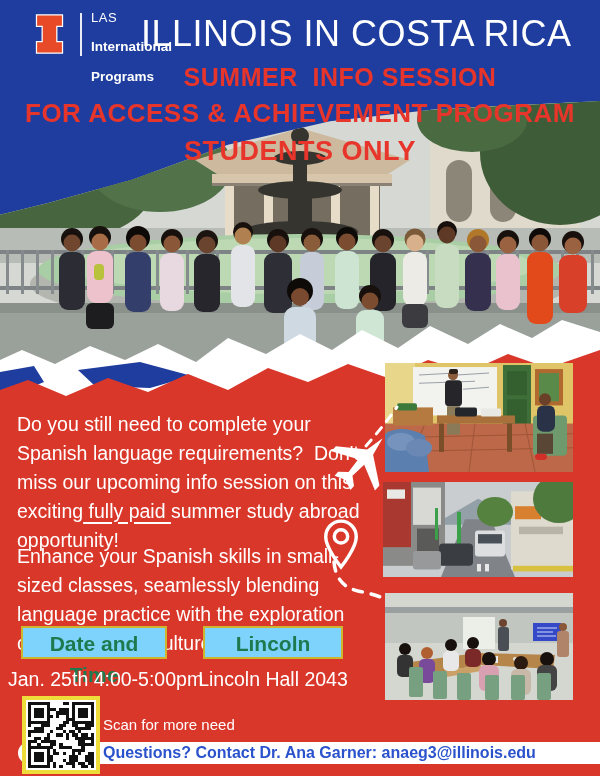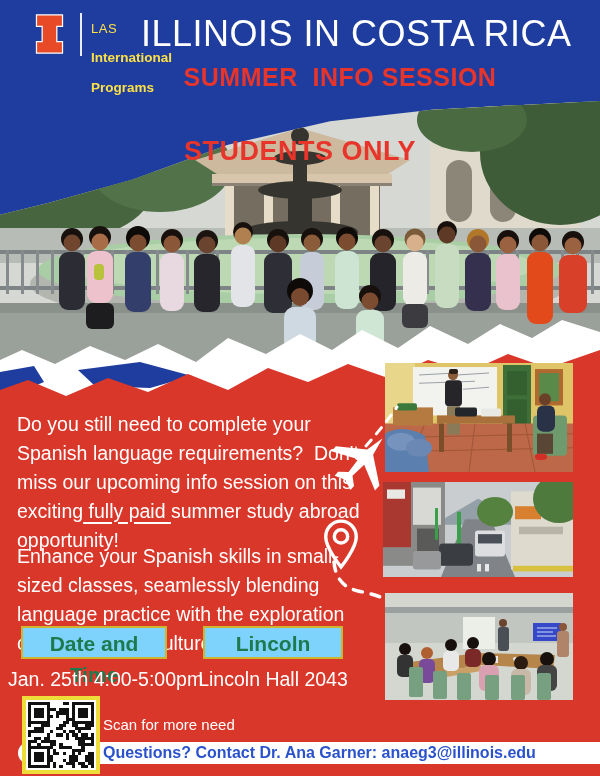--- a/index.html
+++ b/index.html
@@ -11,7 +11,7 @@
   
   .blockI{position:absolute;left:34px;top:13px;}
   .logo-divider{position:absolute;left:80px;top:13px;width:2px;height:43px;background:rgba(255,255,255,.9);}
-  .logo-text{position:absolute;left:91px;top:22px;color:#fde047;line-height:1;}
+  .logo-text{position:absolute;left:91px;top:11px;color:#ffffff;line-height:1;}
   .logo-acronym{font-size:13px;font-weight:400;letter-spacing:.5px;display:block;margin-bottom:2px;}
   .logo-l1,.logo-l2{font-size:13.5px;font-weight:700;display:block;margin-top:16px;}
   .page-title{position:absolute;left:141px;top:13px;color:#fff;font-size:36px;font-weight:400;letter-spacing:.5px;white-space:nowrap;}

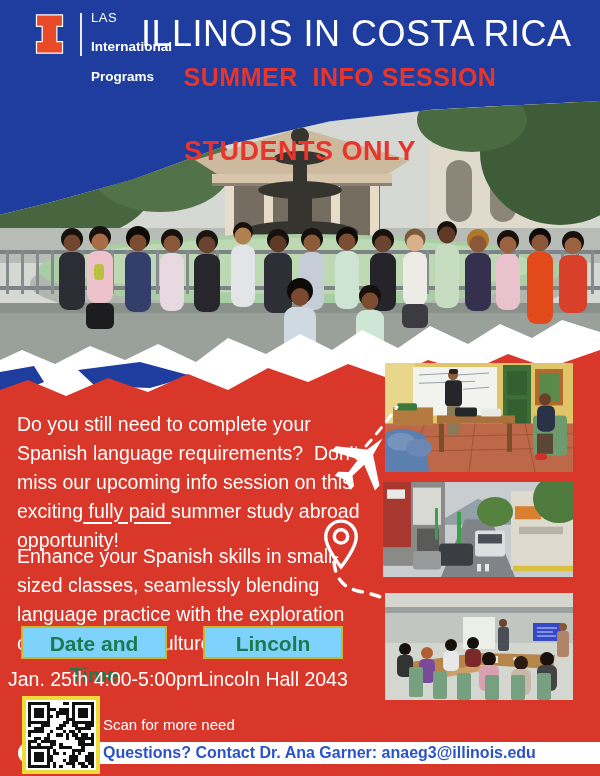--- a/index.html
+++ b/index.html
@@ -72,6 +72,7 @@
   <div class="page-title">ILLINOIS IN COSTA RICA</div>
 
   <div class="banner bl1">SUMMER  INFO SESSION</div>
+  <div class="banner bl2">FOR ACCESS &amp; ACHIEVEMENT PROGRAM</div>
   <div class="banner bl3">STUDENTS ONLY</div>
 
   <div class="main-photo">

